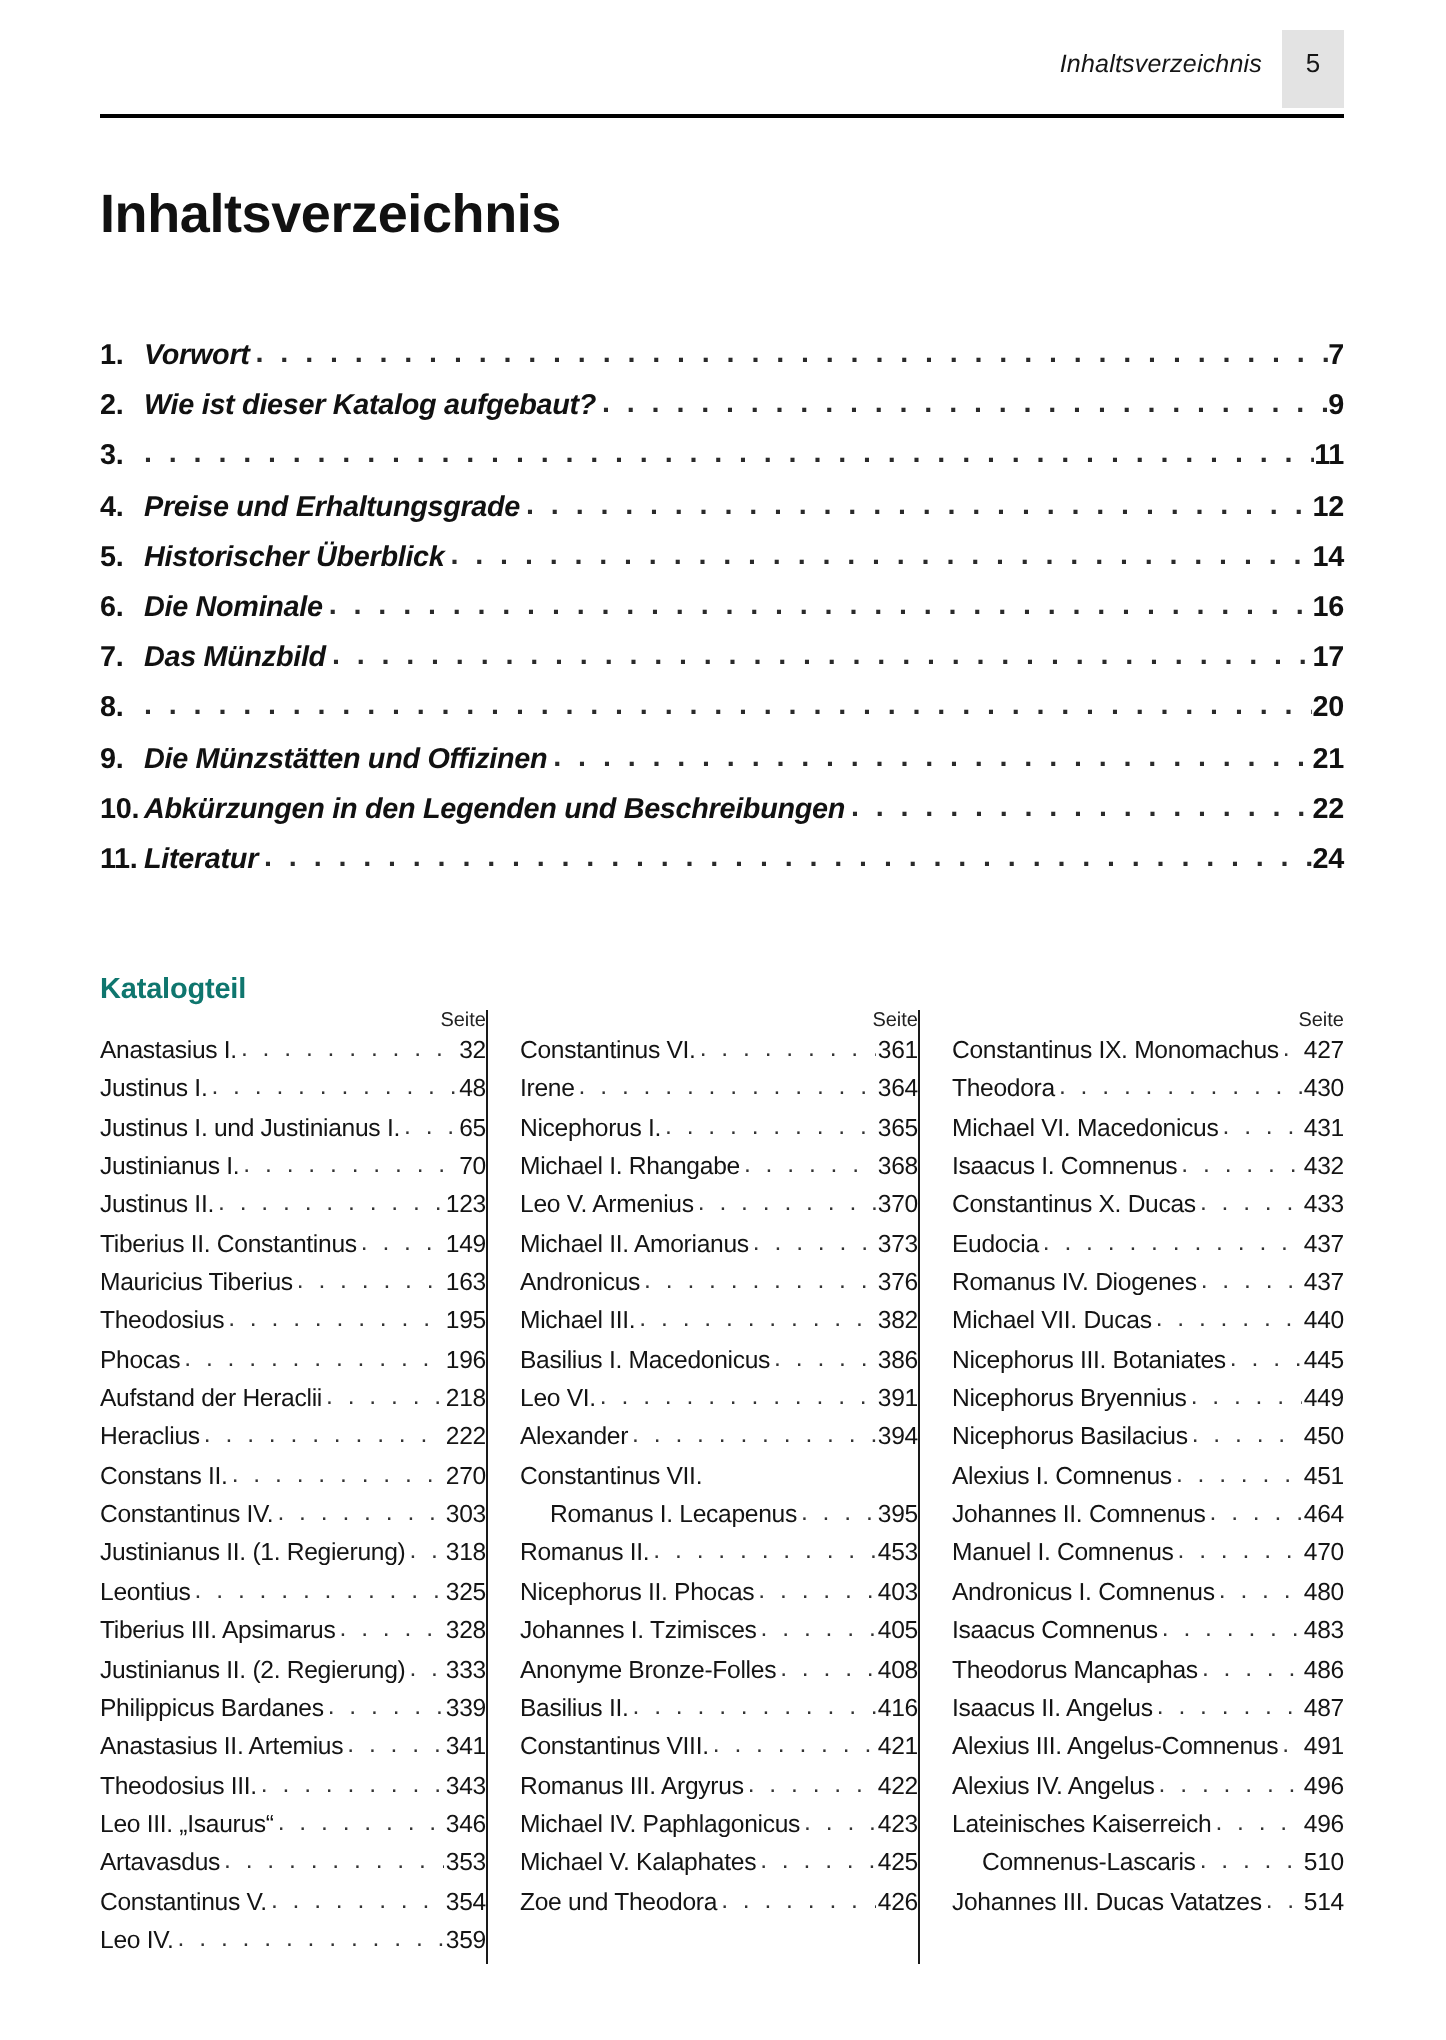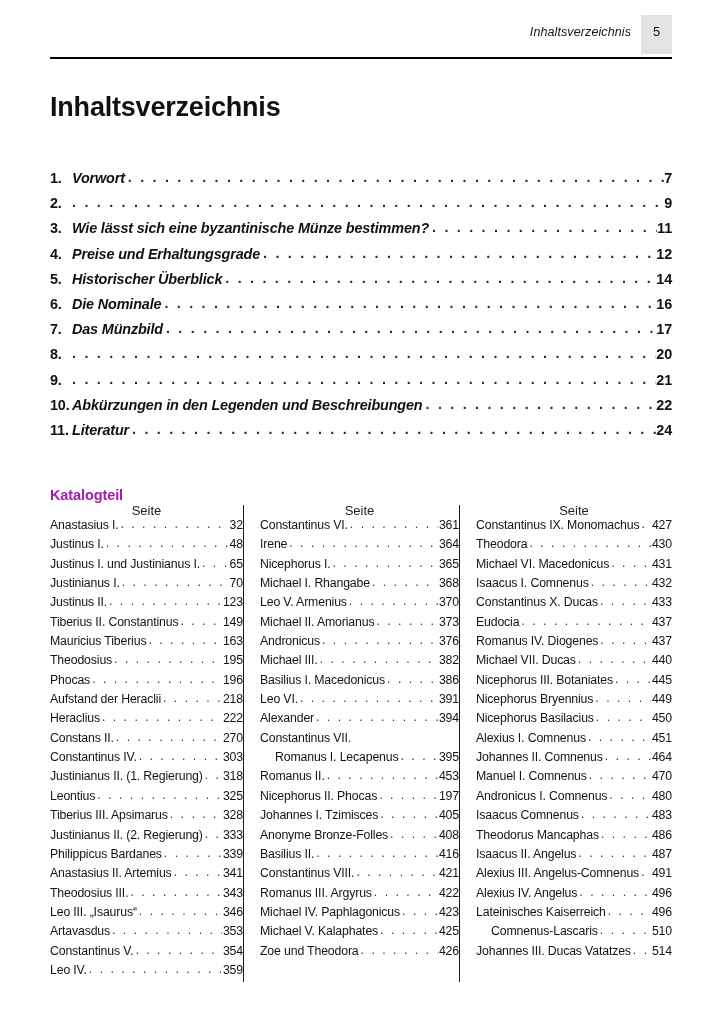--- a/index.html
+++ b/index.html
@@ -203,6 +203,7 @@
     </div>
     <div class="toc-row">
       <span class="toc-num">2.</span>
+      <span class="toc-label">Wie ist dieser Katalog aufgebaut?</span>
       <span class="toc-leader">. . . . . . . . . . . . . . . . . . . . . . . . . . . . . . . . . . . . . . . . . . . . . . . . . . . . . . . . . . . . . . . . . . . . . . . . . . . . . . . . . . . . . . . . . . . . . . . . . . . . . . . . . . . . . . . . . . . . . . . . . . . .</span>
       <span class="toc-page">9</span>
     </div>

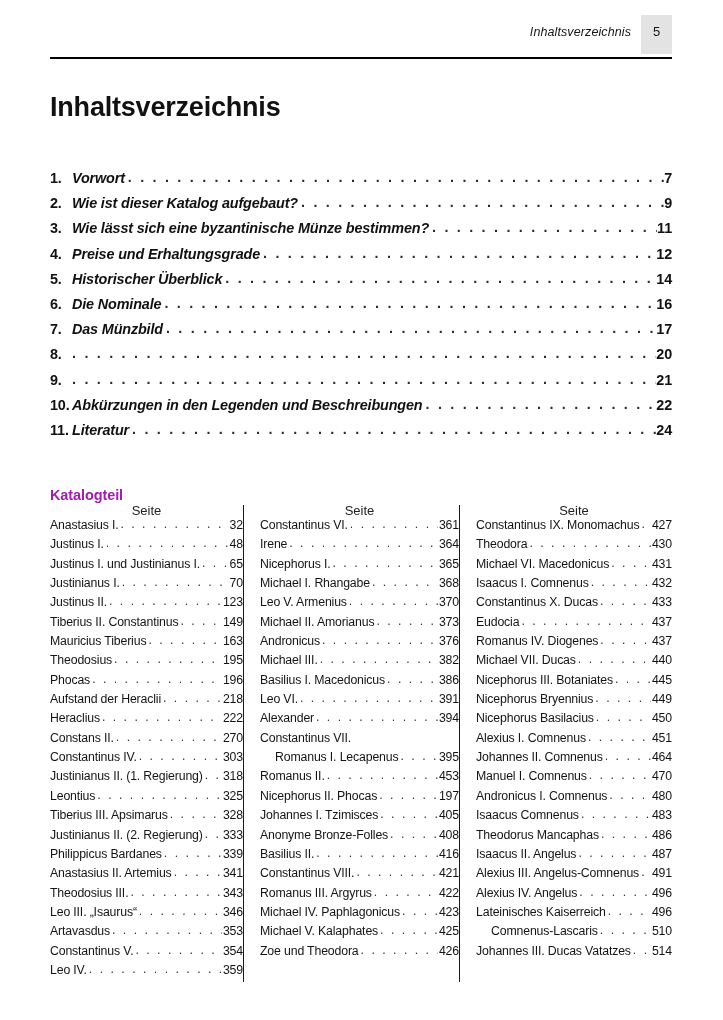--- a/index.html
+++ b/index.html
@@ -209,7 +209,6 @@
     </div>
     <div class="toc-row">
       <span class="toc-num">3.</span>
-      <span class="toc-label">Wie lässt sich eine byzantinische Münze bestimmen?</span>
       <span class="toc-leader">. . . . . . . . . . . . . . . . . . . . . . . . . . . . . . . . . . . . . . . . . . . . . . . . . . . . . . . . . . . . . . . . . . . . . . . . . . . . . . . . . . . . . . . . . . . . . . . . . . . . . . . . . . . . . . . . . . . . . . . . . . . .</span>
       <span class="toc-page">11</span>
     </div>

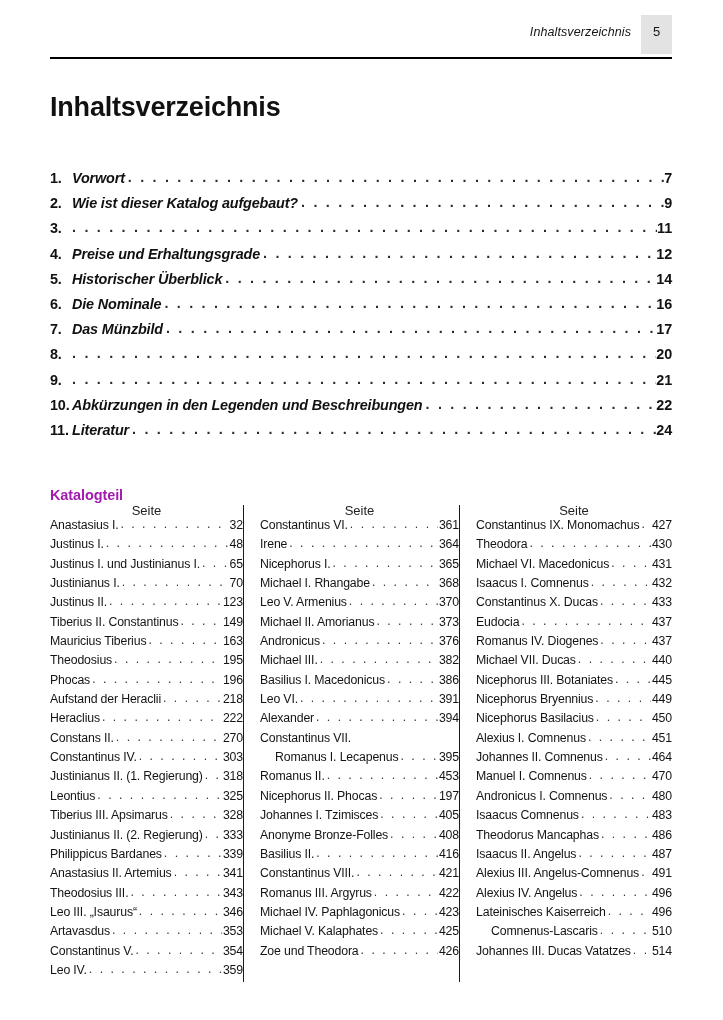--- a/index.html
+++ b/index.html
@@ -243,6 +243,7 @@
     </div>
     <div class="toc-row">
       <span class="toc-num">9.</span>
+      <span class="toc-label">Die Münzstätten und Offizinen</span>
       <span class="toc-leader">. . . . . . . . . . . . . . . . . . . . . . . . . . . . . . . . . . . . . . . . . . . . . . . . . . . . . . . . . . . . . . . . . . . . . . . . . . . . . . . . . . . . . . . . . . . . . . . . . . . . . . . . . . . . . . . . . . . . . . . . . . . .</span>
       <span class="toc-page">21</span>
     </div>

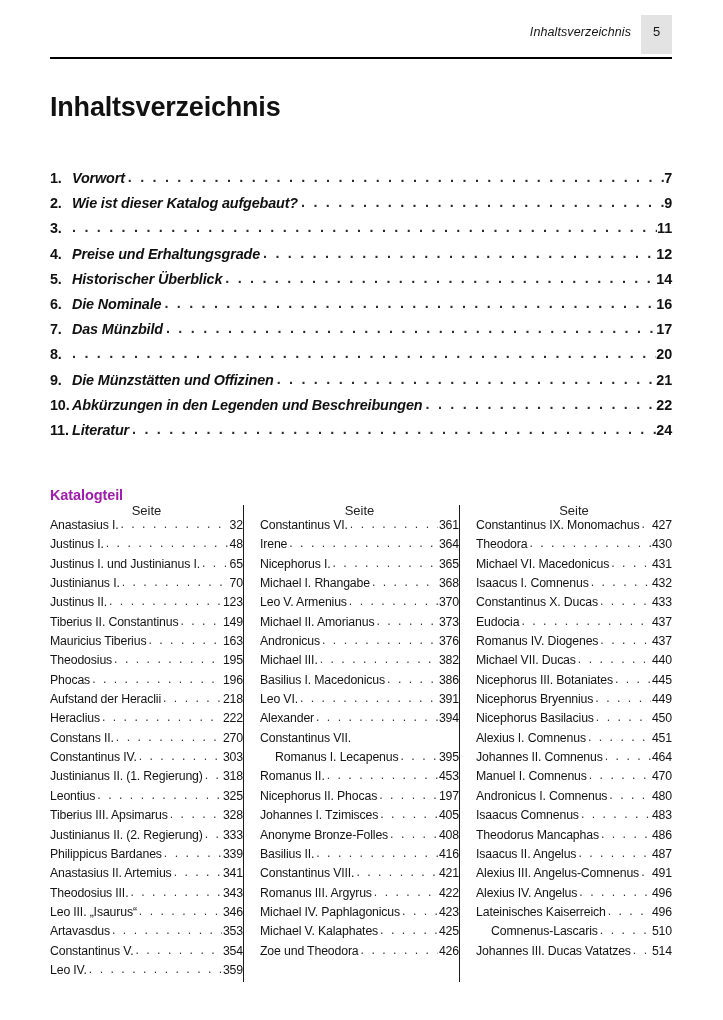--- a/index.html
+++ b/index.html
@@ -123,7 +123,7 @@
     font-size: 14.5px;
     font-weight: bold;
     letter-spacing: -0.1px;
-    color: #a21caf;
+    color: #0f766e;
   }
 
   #katalog-columns {

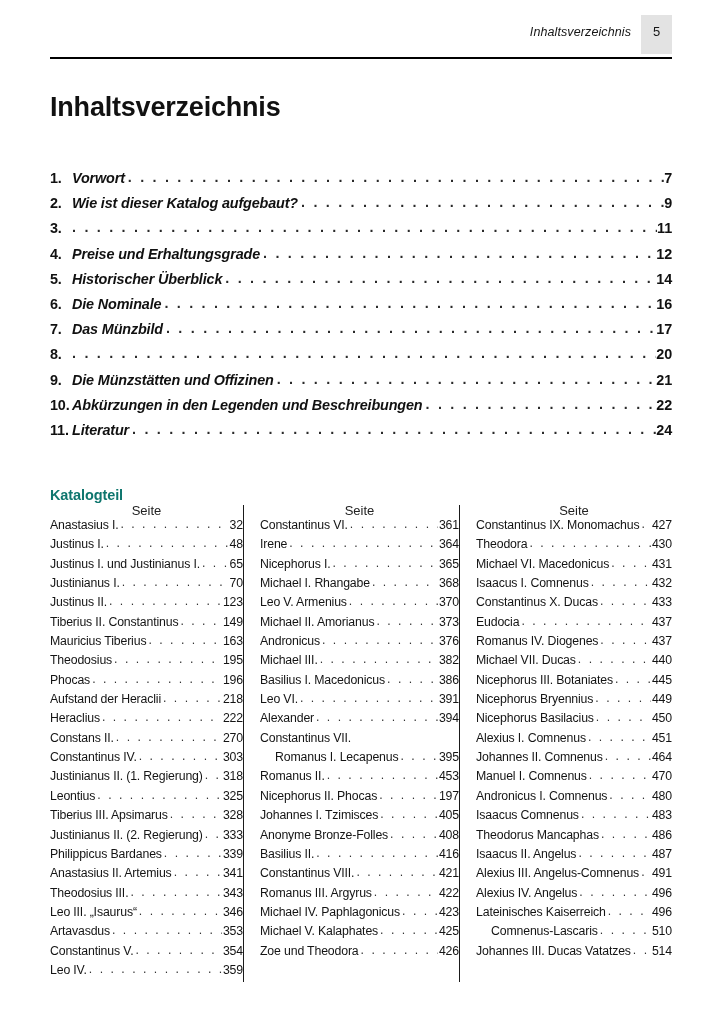--- a/index.html
+++ b/index.html
@@ -142,8 +142,8 @@
   .kat-col.col-3 { width: 213px; padding-left: 16px; border-left: 1.3px solid #1a1a1a; }
 
   .kat-seite {
-    text-align: center;
-    font-size: 13px;
+    text-align: right;
+    font-size: 10px;
     line-height: 11px;
     color: #222222;
     padding-bottom: 2px;

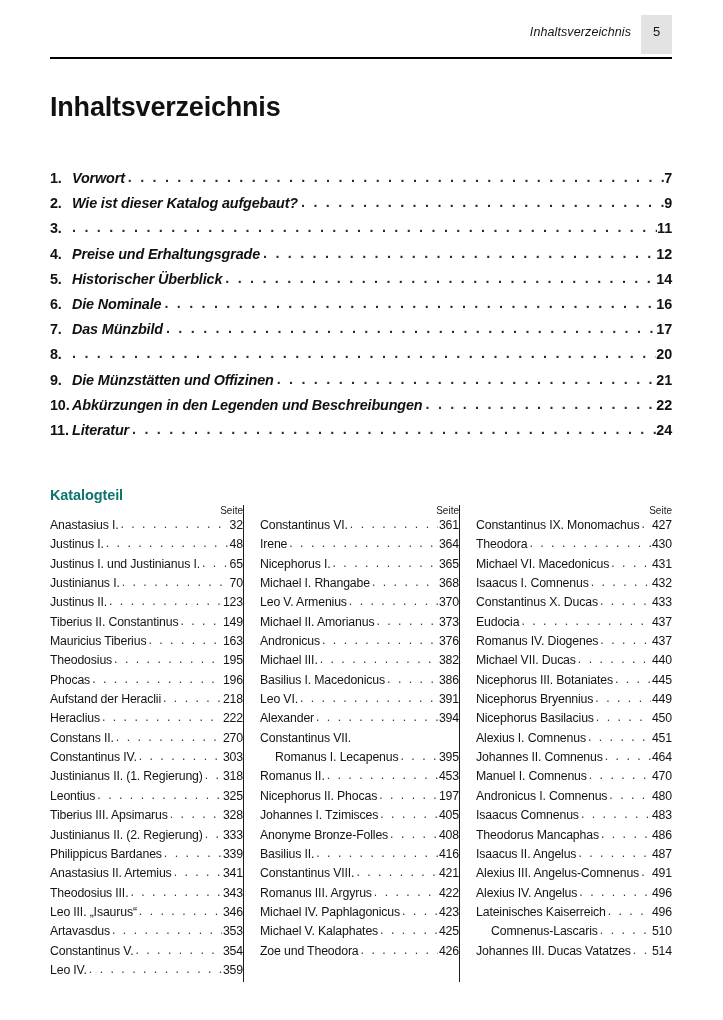--- a/index.html
+++ b/index.html
@@ -459,7 +459,7 @@
       <div class="kat-row">
         <span class="kat-label">Nicephorus II. Phocas</span>
         <span class="kat-leader">. . . . . . . . . . . . . . . . . . . . . . . . . . . . . . . . . . . . . . . . . . . . . . . . . . . . . . . . . . . . . . . . . . . . . . . . . . . . . . . . . . . . . . . . . . . . . . . . . . . . . . . . . . . . . . . . . . . . . . . . . . . .</span>
-        <span class="kat-page">197</span>
+        <span class="kat-page">403</span>
       </div>
       <div class="kat-row">
         <span class="kat-label">Johannes I. Tzimisces</span>

